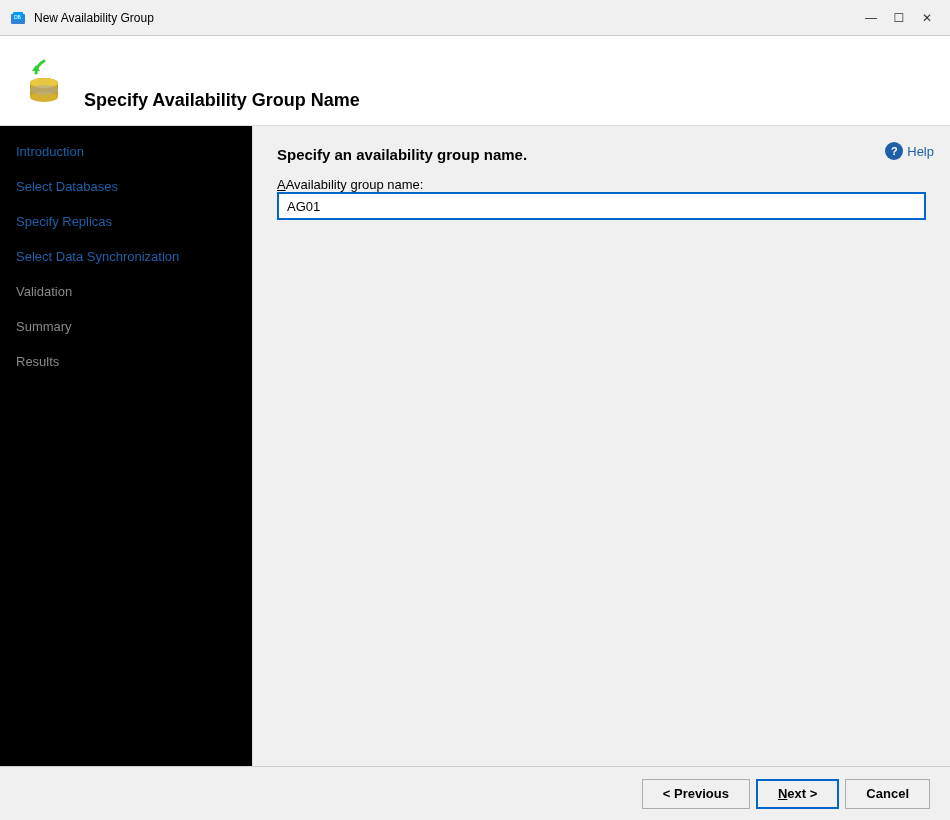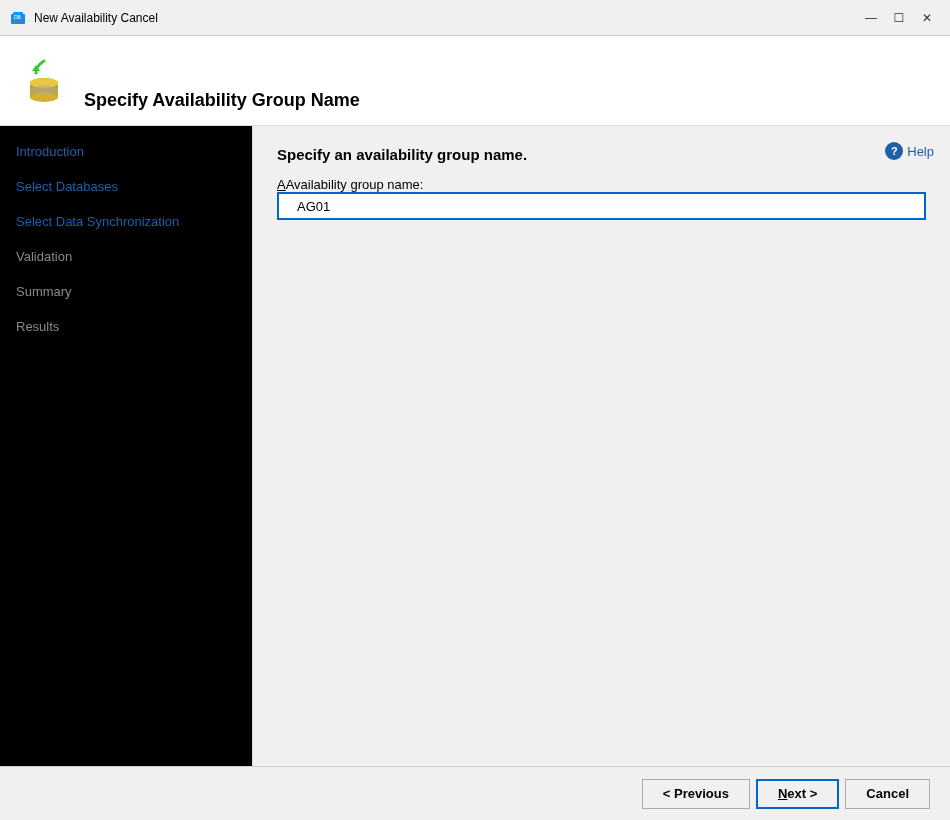--- a/index.html
+++ b/index.html
@@ -196,7 +196,7 @@
     <rect x="3" y="2" width="10" height="8" rx="1" fill="#0099ff"></rect>
     <text x="4" y="9" font-size="5" fill="white" font-family="sans-serif">DB</text>
   </svg>
-  <span class="title-bar-title">New Availability Cancel</span>
+  <span class="title-bar-title">New Availability Group</span>
   <div class="title-bar-controls">
     <button class="title-btn">—</button>
     <button class="title-btn">☐</button>

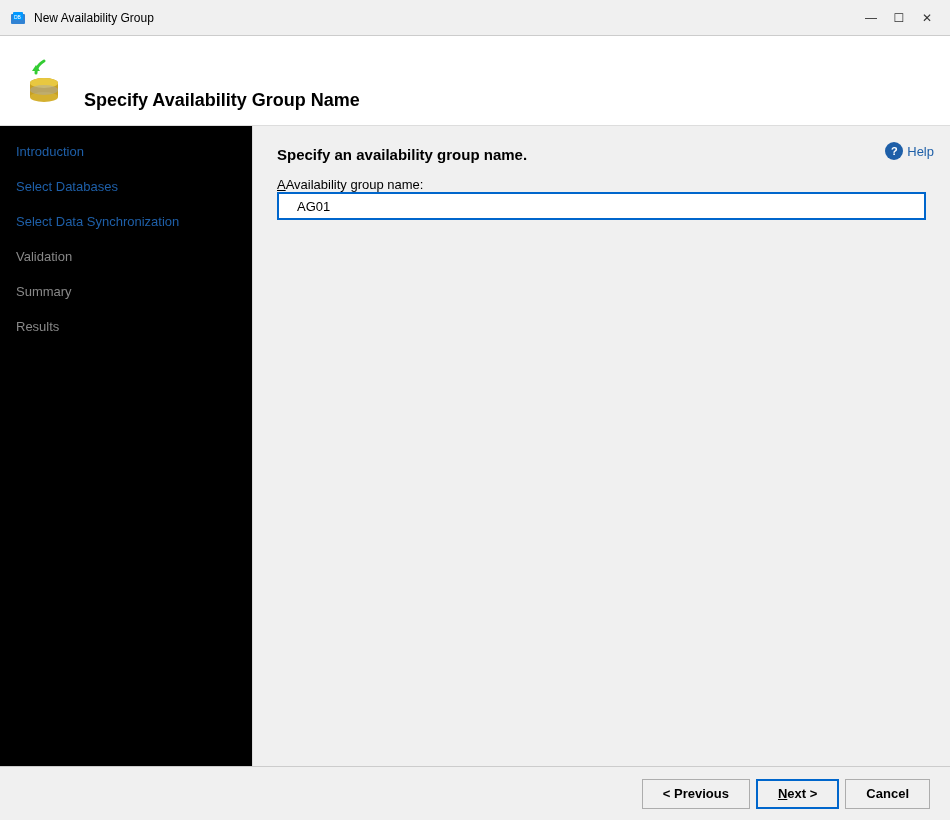--- a/index.html
+++ b/index.html
@@ -150,7 +150,7 @@
     .field-label u { text-decoration: underline; }
     .text-input {
       width: 100%;
-      padding: 5px 18px;
+      padding: 5px 8px;
       border: 2px solid #0066cc;
       background: #fff;
       font-size: 13px;

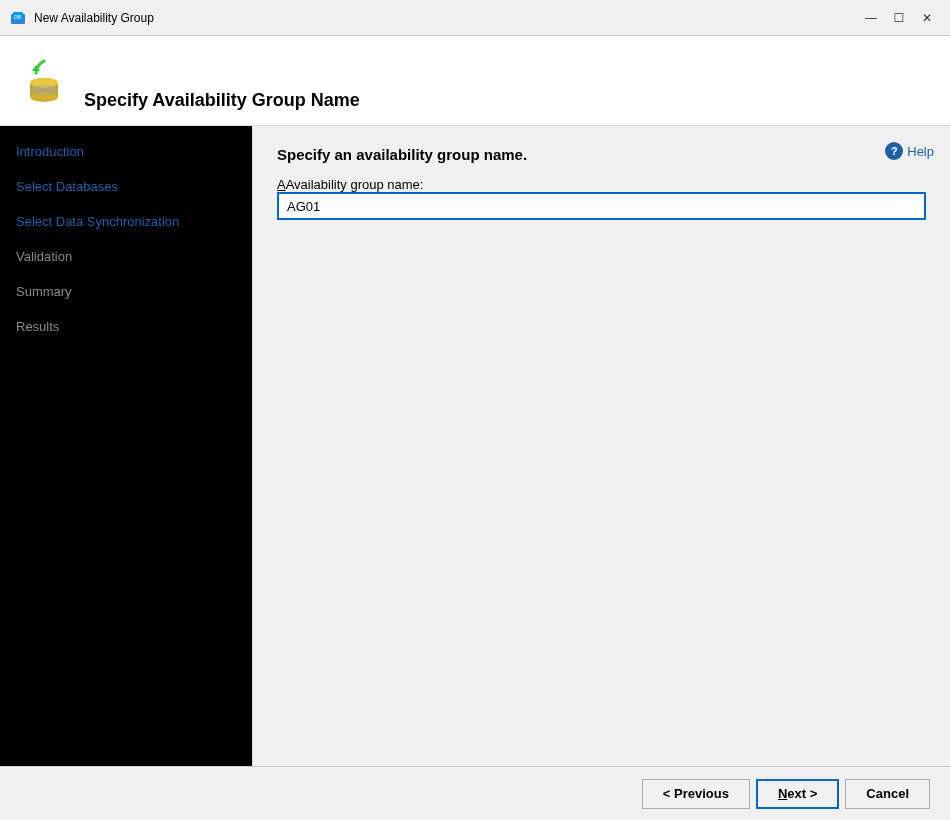--- a/index.html
+++ b/index.html
@@ -229,6 +229,7 @@
   <nav class="sidebar">
     <div class="sidebar-item link">Introduction</div>
     <div class="sidebar-item link">Select Databases</div>
+    <div class="sidebar-item link">Specify Replicas</div>
     <div class="sidebar-item link">Select Data Synchronization</div>
     <div class="sidebar-item inactive">Validation</div>
     <div class="sidebar-item inactive">Summary</div>

